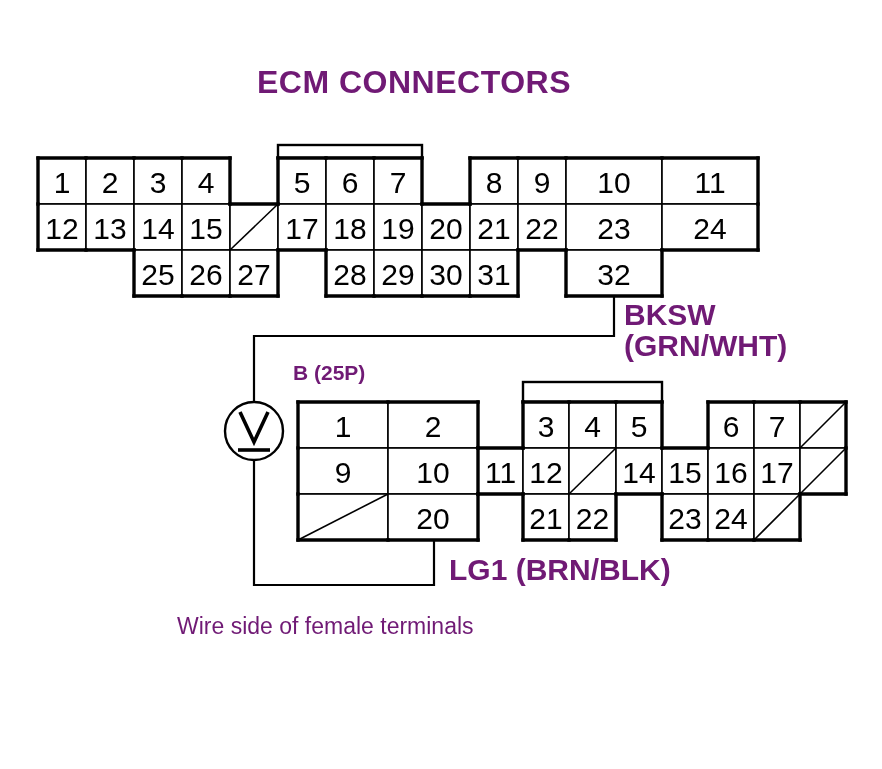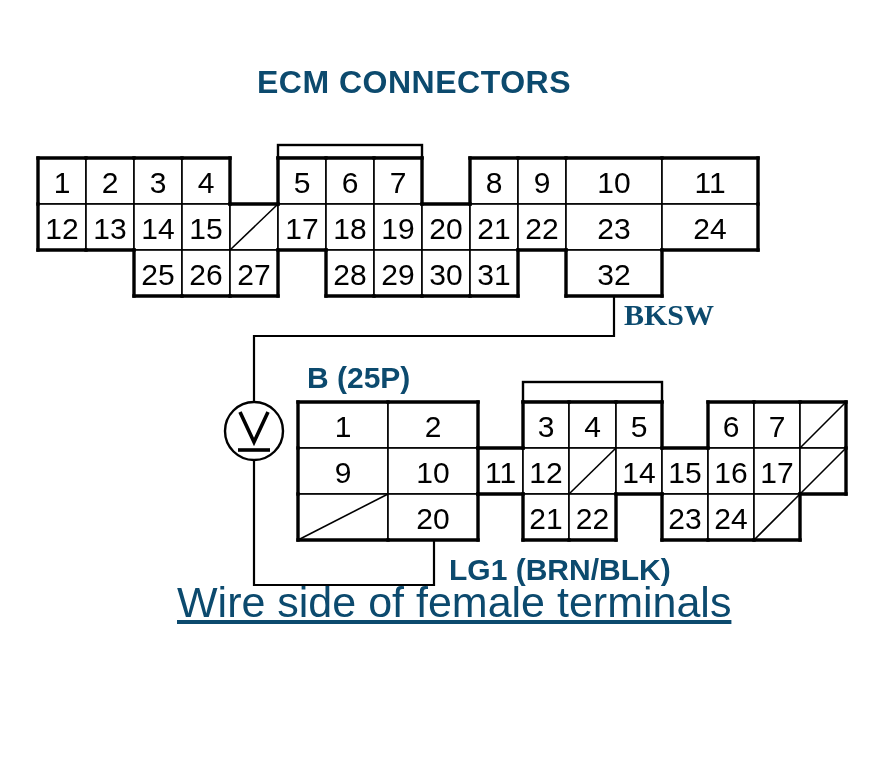--- a/index.html
+++ b/index.html
@@ -6,7 +6,7 @@
   .page{position:relative;width:882px;height:769px;background:#ffffff;overflow:hidden;
         font-family:"Liberation Sans",sans-serif;color:#000;}
   svg.diagram{position:absolute;left:0;top:0;}
-  .lbl{position:absolute;color:#0c4a6e;white-space:nowrap;line-height:1.04;}
+  .lbl{position:absolute;color:#701a75;white-space:nowrap;line-height:1.04;}
   .b{font-weight:bold;}
   #title{left:257px;top:66px;font-size:32px;letter-spacing:0.5px;}
   #lblA{left:37px;top:121px;font-size:30px;}

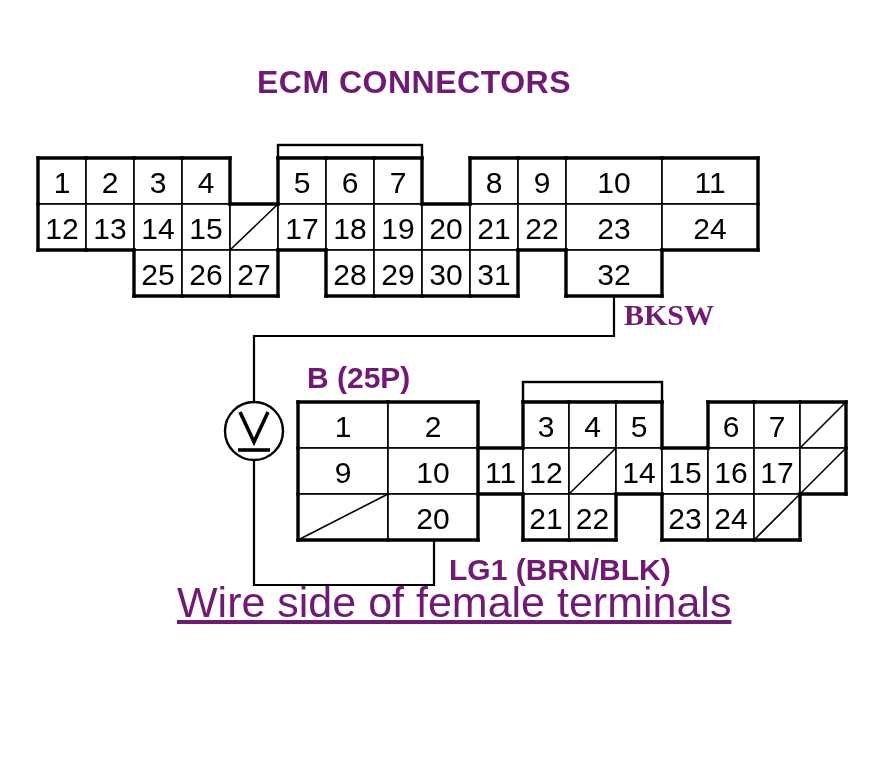--- a/index.html
+++ b/index.html
@@ -11,7 +11,7 @@
   #title{left:257px;top:66px;font-size:32px;letter-spacing:0.5px;}
   #lblA{left:37px;top:121px;font-size:30px;}
   #lblB{left:307px;top:362px;font-size:30px;}
-  #wireA{left:624px;top:299px;font-size:30px;font-family:Liberation Serif, serif;}
+  #wireA{left:624px;top:299px;font-size:30px;}
   #lblLG1{left:449px;top:554px;font-size:30px;}
   #caption{left:177px;top:580px;font-size:43px;font-weight:normal;text-decoration:underline;}
   #gcode{left:36px;top:666px;font-size:25px;font-weight:normal;}

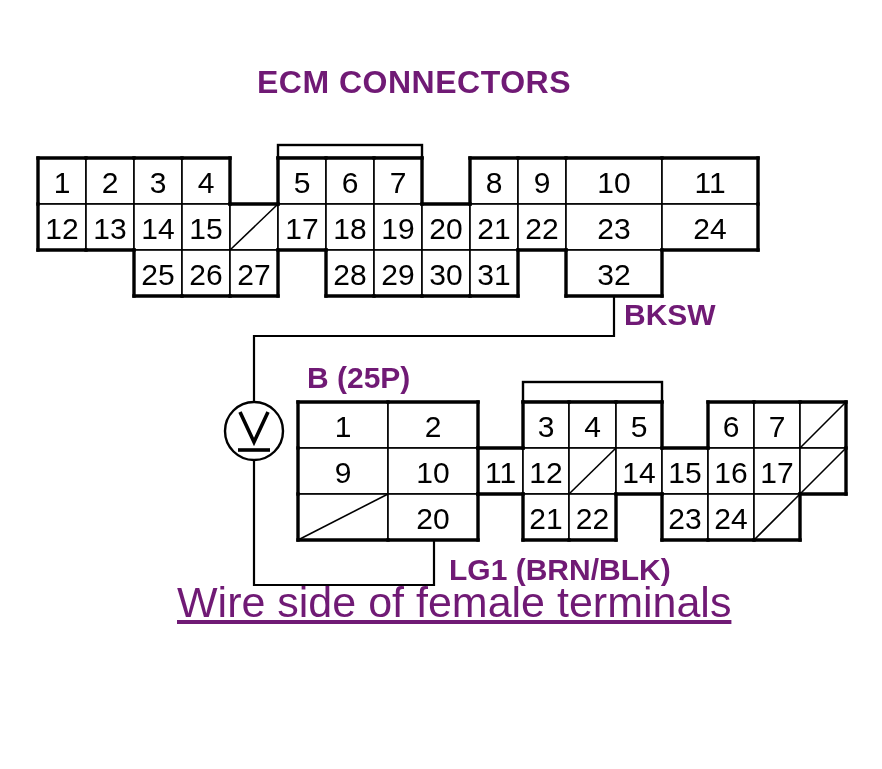--- a/index.html
+++ b/index.html
@@ -226,6 +226,7 @@
 
   <div class="lbl b" id="wireA">
     <div>BKSW</div>
+    <div>(GRN/WHT)</div>
   </div>
 
   <div class="lbl b" id="lblLG1">LG1 (BRN/BLK)</div>

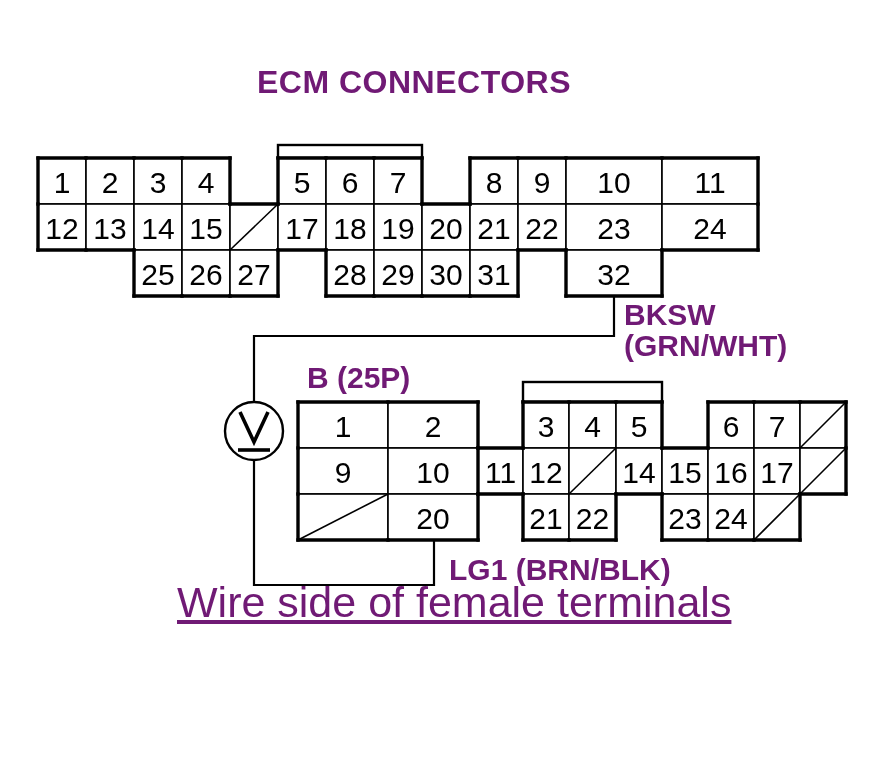--- a/index.html
+++ b/index.html
@@ -10,7 +10,7 @@
   .b{font-weight:bold;}
   #title{left:257px;top:66px;font-size:32px;letter-spacing:0.5px;}
   #lblA{left:37px;top:121px;font-size:30px;}
-  #lblB{left:307px;top:362px;font-size:30px;}
+  #lblB{left:293px;top:362px;font-size:21px;}
   #wireA{left:624px;top:299px;font-size:30px;}
   #lblLG1{left:449px;top:554px;font-size:30px;}
   #caption{left:177px;top:580px;font-size:43px;font-weight:normal;text-decoration:underline;}

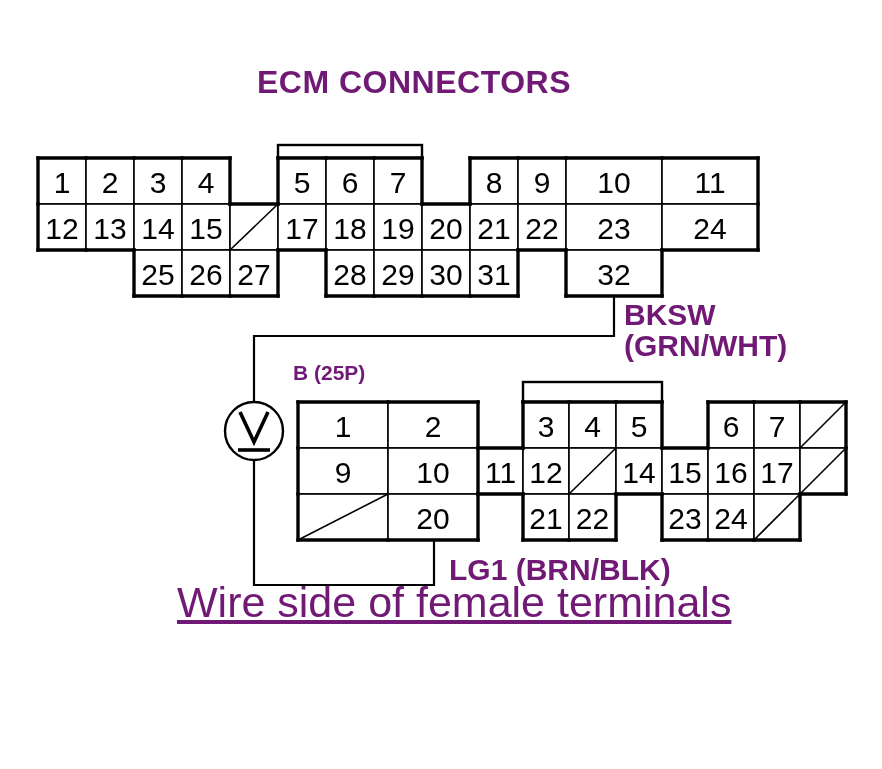--- a/index.html
+++ b/index.html
@@ -13,7 +13,7 @@
   #lblB{left:293px;top:362px;font-size:21px;}
   #wireA{left:624px;top:299px;font-size:30px;}
   #lblLG1{left:449px;top:554px;font-size:30px;}
-  #caption{left:177px;top:580px;font-size:43px;font-weight:normal;text-decoration:underline;}
+  #caption{left:177px;top:615px;font-size:23px;font-weight:normal;}
   #gcode{left:36px;top:666px;font-size:25px;font-weight:normal;}
 </style>
 </head>

